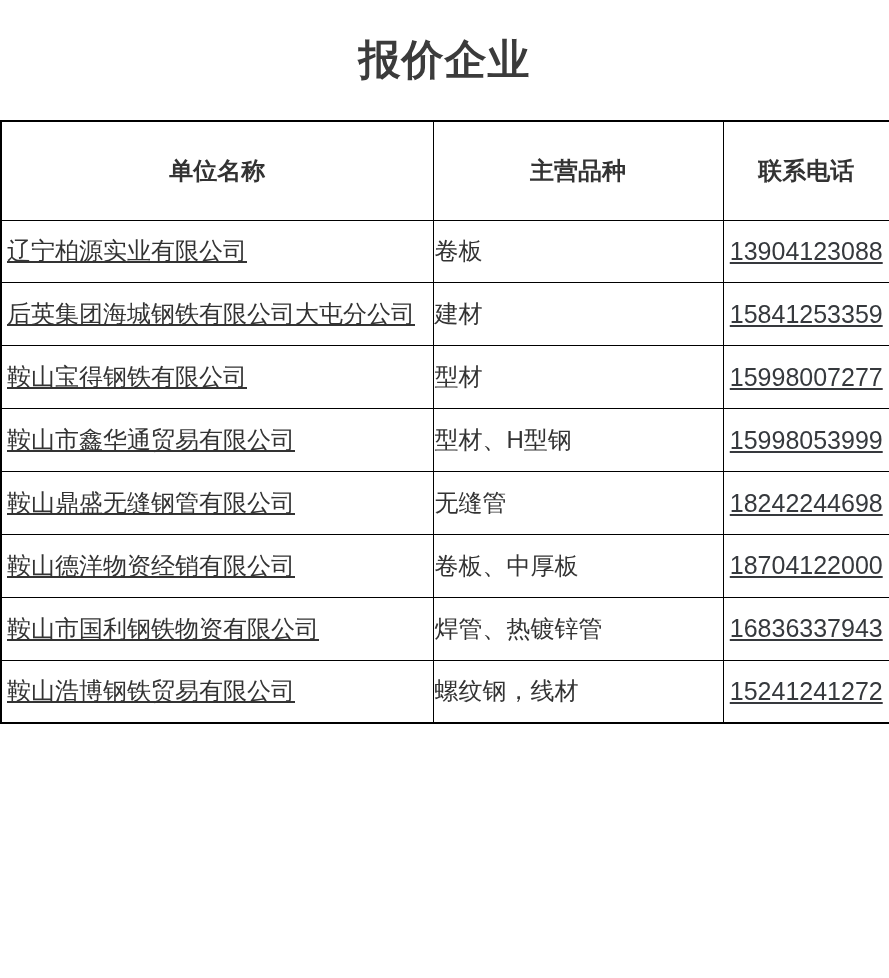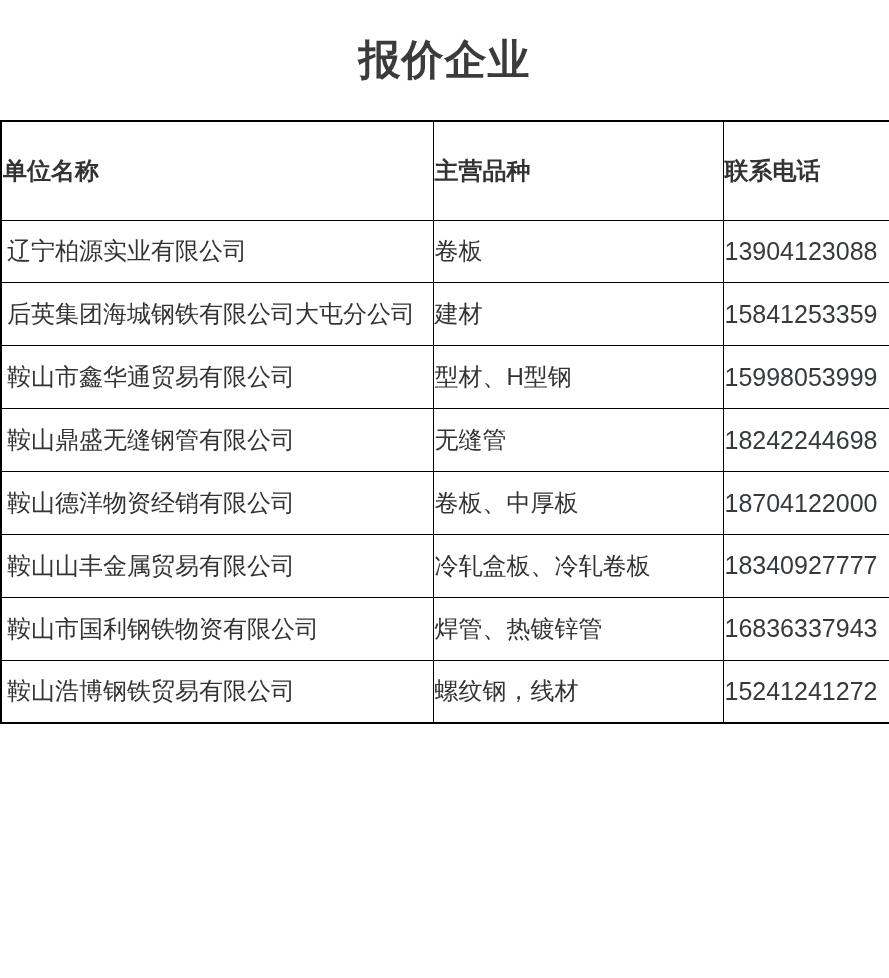--- a/index.html
+++ b/index.html
@@ -52,7 +52,7 @@
     font-size: 24px;
     font-weight: bold;
     color: #333333;
-    text-align: left;
+    text-align: center;
     vertical-align: middle;
   }
   tbody tr {

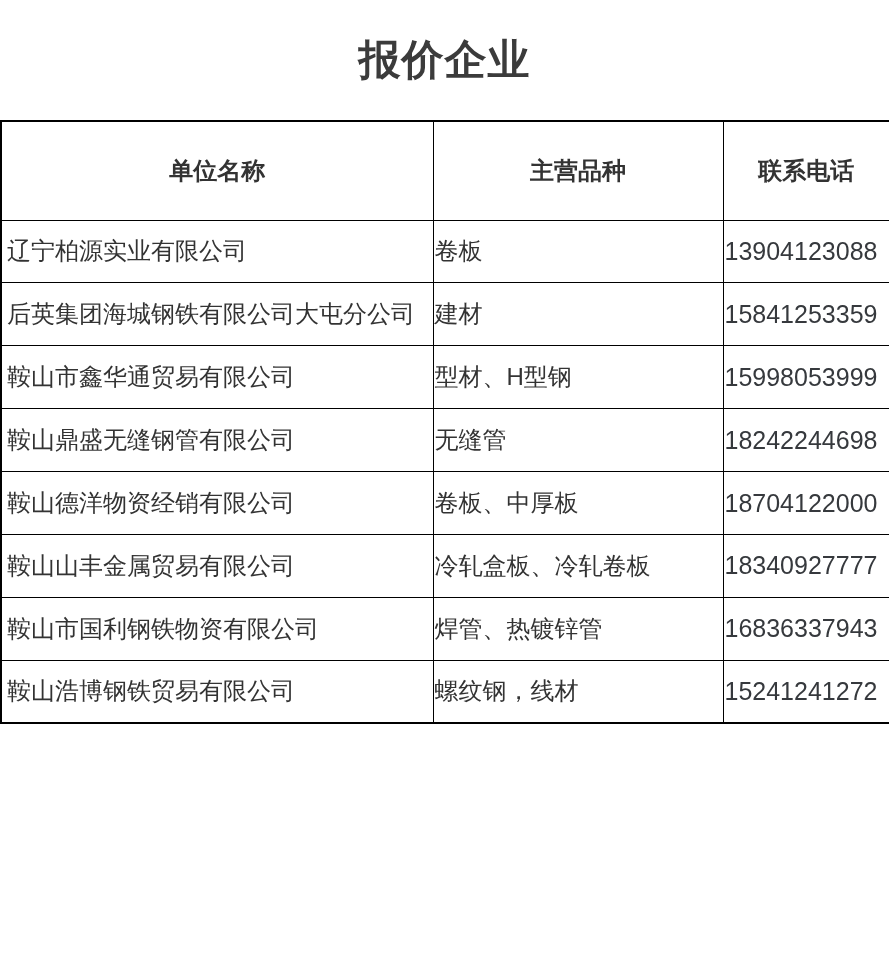--- a/index.html
+++ b/index.html
@@ -67,6 +67,7 @@
   td.cell-name {
     text-align: left;
     padding-left: 5px;
+    text-decoration: underline;
   }
   td.cell-products {
   }

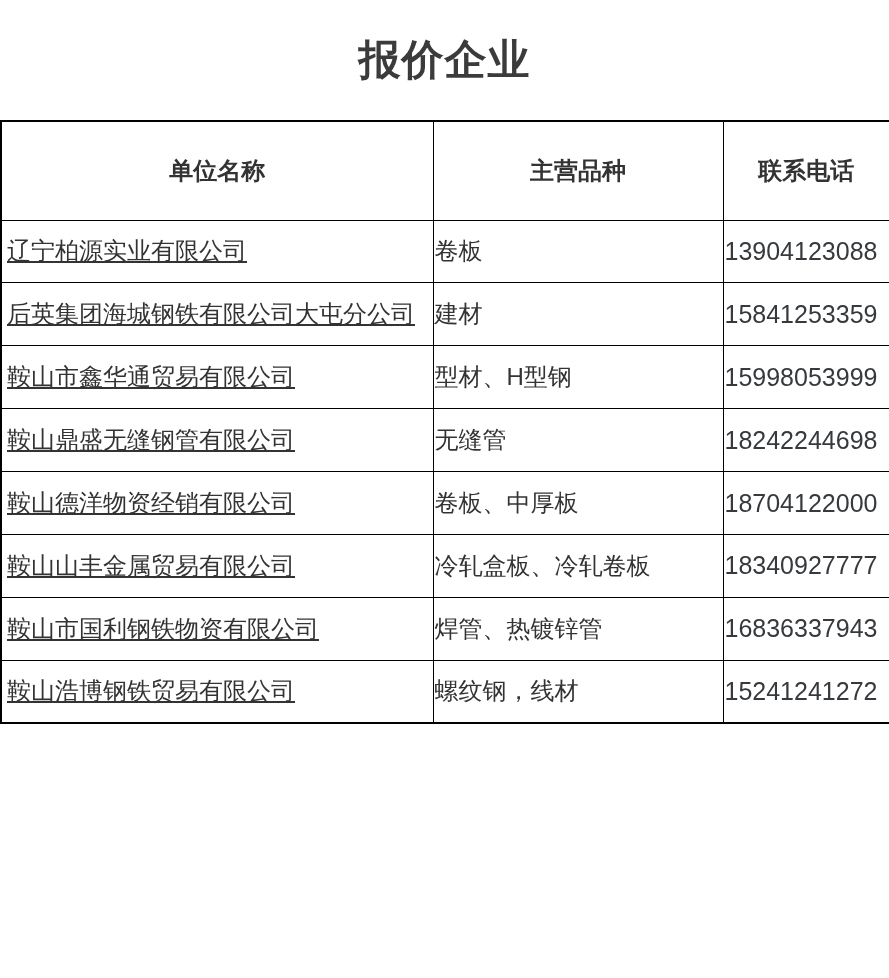--- a/index.html
+++ b/index.html
@@ -72,9 +72,10 @@
   td.cell-products {
   }
   td.cell-phone {
-    text-align: left;
+    text-align: center;
     font-size: 25px;
     color: #36393d;
+    text-decoration: underline;
   }
 </style>
 </head>

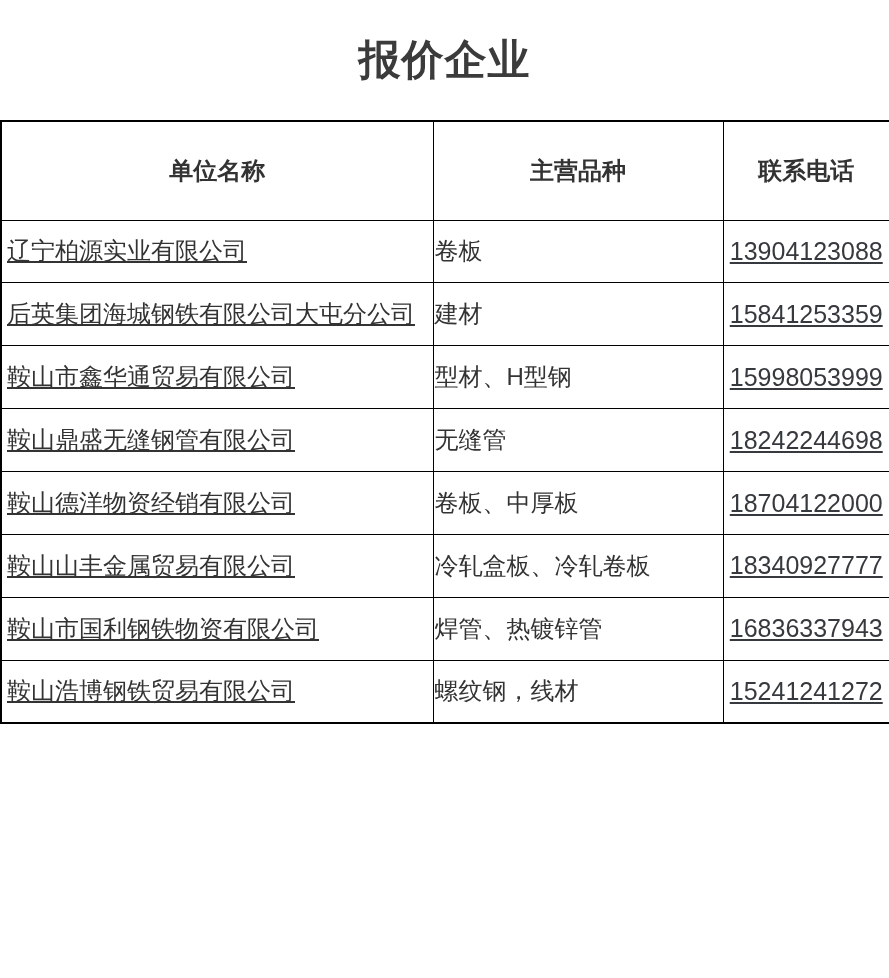--- a/index.html
+++ b/index.html
@@ -112,6 +112,11 @@
     <td class="cell-phone">15841253359</td>
   </tr>
         <tr>
+    <td class="cell-name">鞍山宝得钢铁有限公司</td>
+    <td class="cell-products">型材</td>
+    <td class="cell-phone">15998007277</td>
+  </tr>
+        <tr>
     <td class="cell-name">鞍山市鑫华通贸易有限公司</td>
     <td class="cell-products">型材、H型钢</td>
     <td class="cell-phone">15998053999</td>

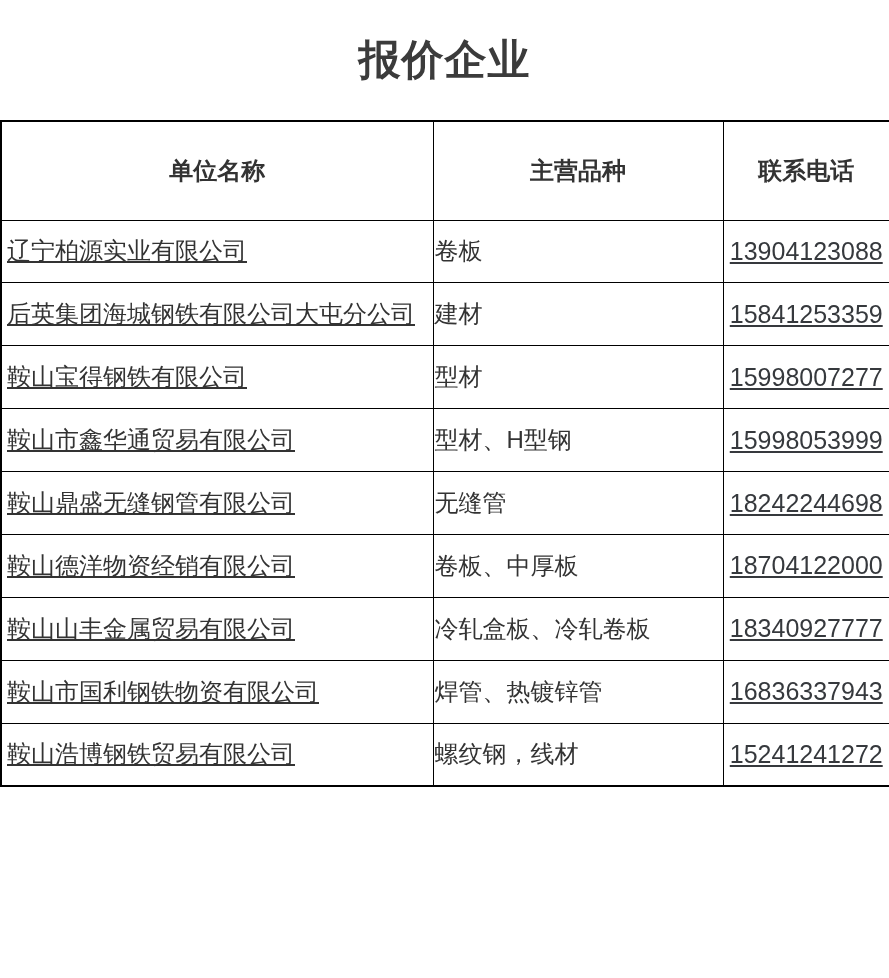--- a/index.html
+++ b/index.html
@@ -132,11 +132,6 @@
     <td class="cell-phone">18704122000</td>
   </tr>
         <tr>
-    <td class="cell-name">鞍山山丰金属贸易有限公司</td>
-    <td class="cell-products">冷轧盒板、冷轧卷板</td>
-    <td class="cell-phone">18340927777</td>
-  </tr>
-        <tr>
     <td class="cell-name">鞍山市国利钢铁物资有限公司</td>
     <td class="cell-products">焊管、热镀锌管</td>
     <td class="cell-phone">16836337943</td>

